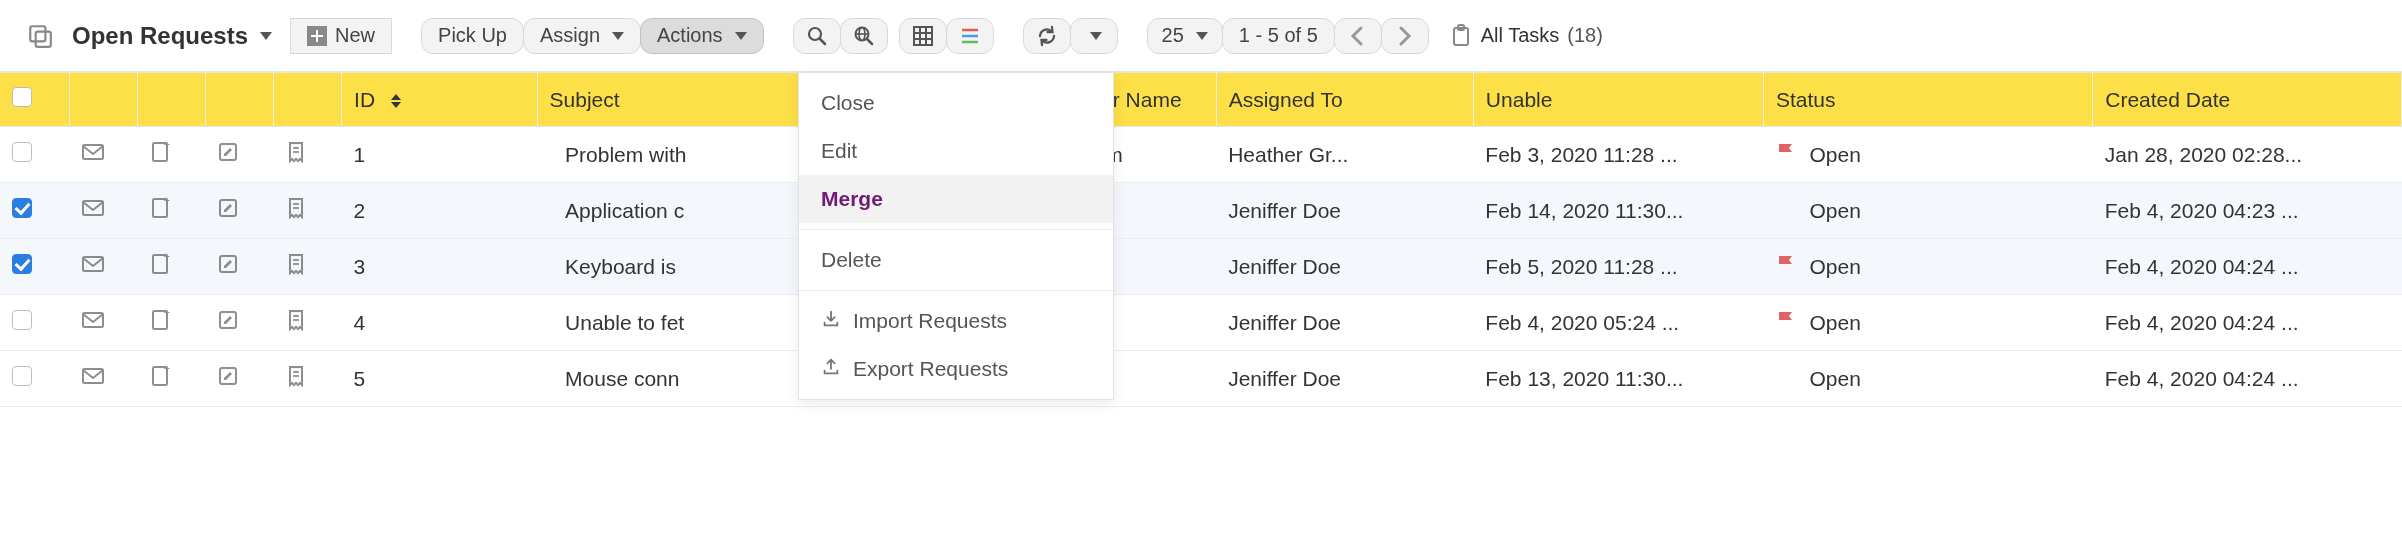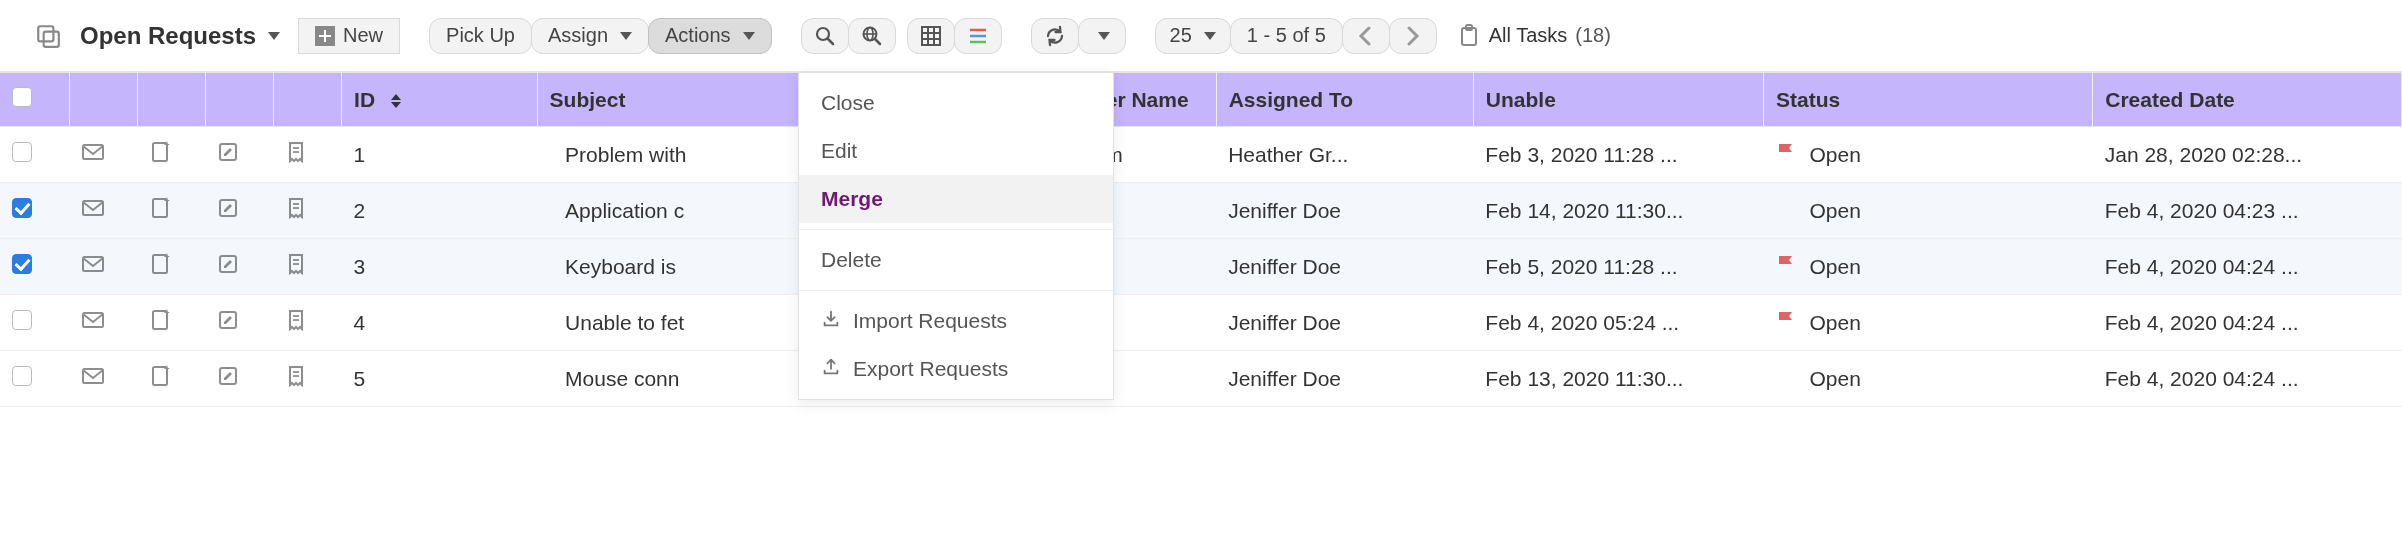--- a/index.html
+++ b/index.html
@@ -15,7 +15,7 @@
   .toolbar {
     display: flex;
     align-items: center;
-    padding: 10px 28px;
+    padding: 10px 20px;
     gap: 12px;
     border-bottom: 1px solid #e6e6e6;
     height: 72px;

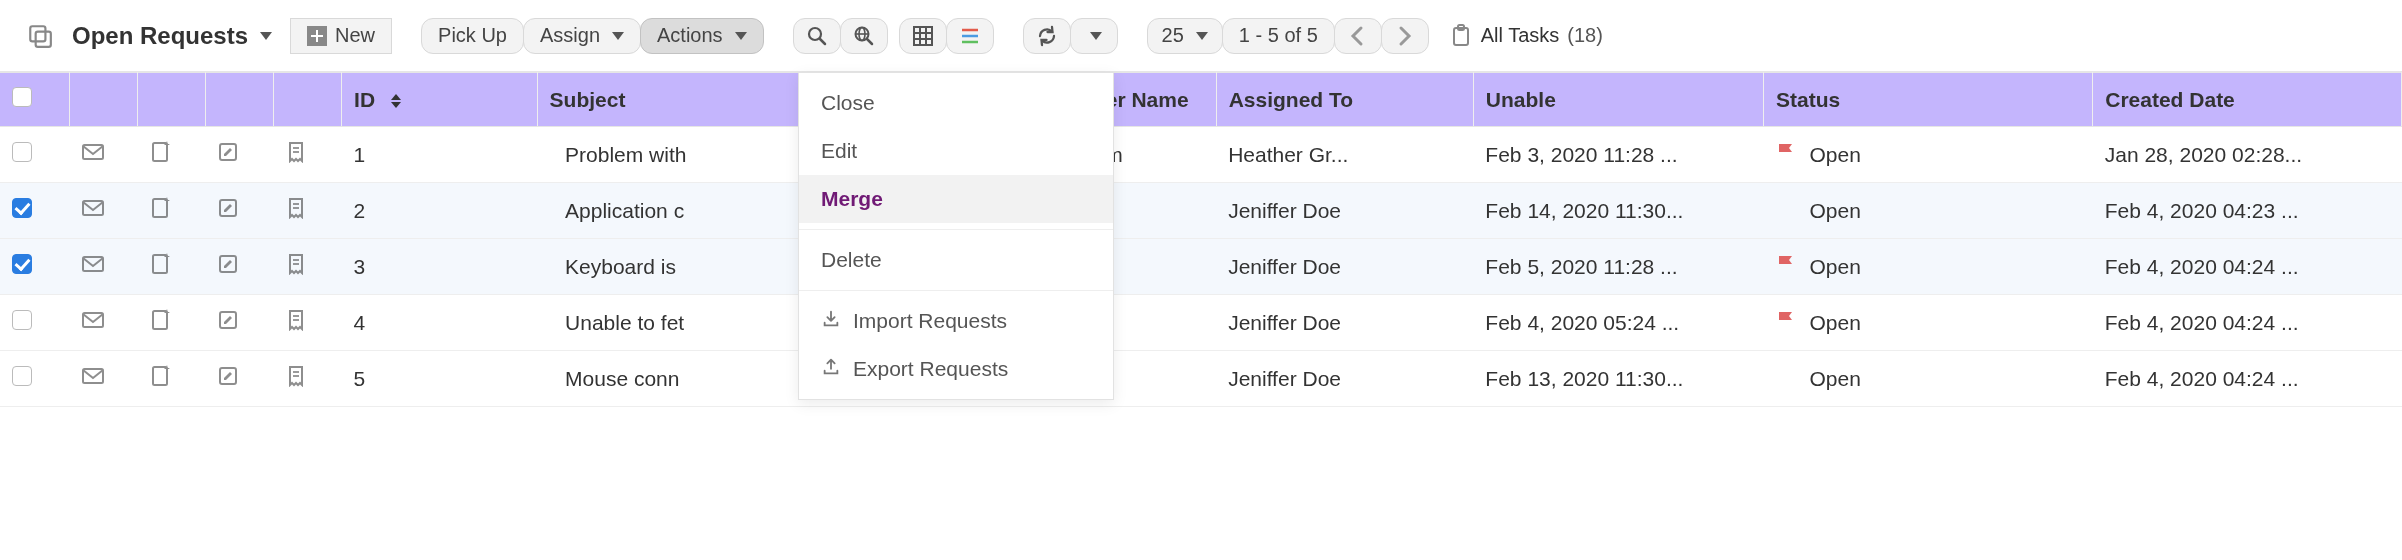--- a/index.html
+++ b/index.html
@@ -82,11 +82,11 @@
     text-overflow: ellipsis;
   }
   table.requests thead th {
-    font-weight:700;
+    font-weight:400;
     border-top:1px solid #e6e6e6;
     border-bottom:1px solid #e6e6e6;
     border-right:1px solid #eee;
-    background:#c4b5fd;
+    background:#fde047;
   }
   tr.selected td { background:#f4f8fd; }
   .icon-cell { text-align:center; color:#bbb; }

